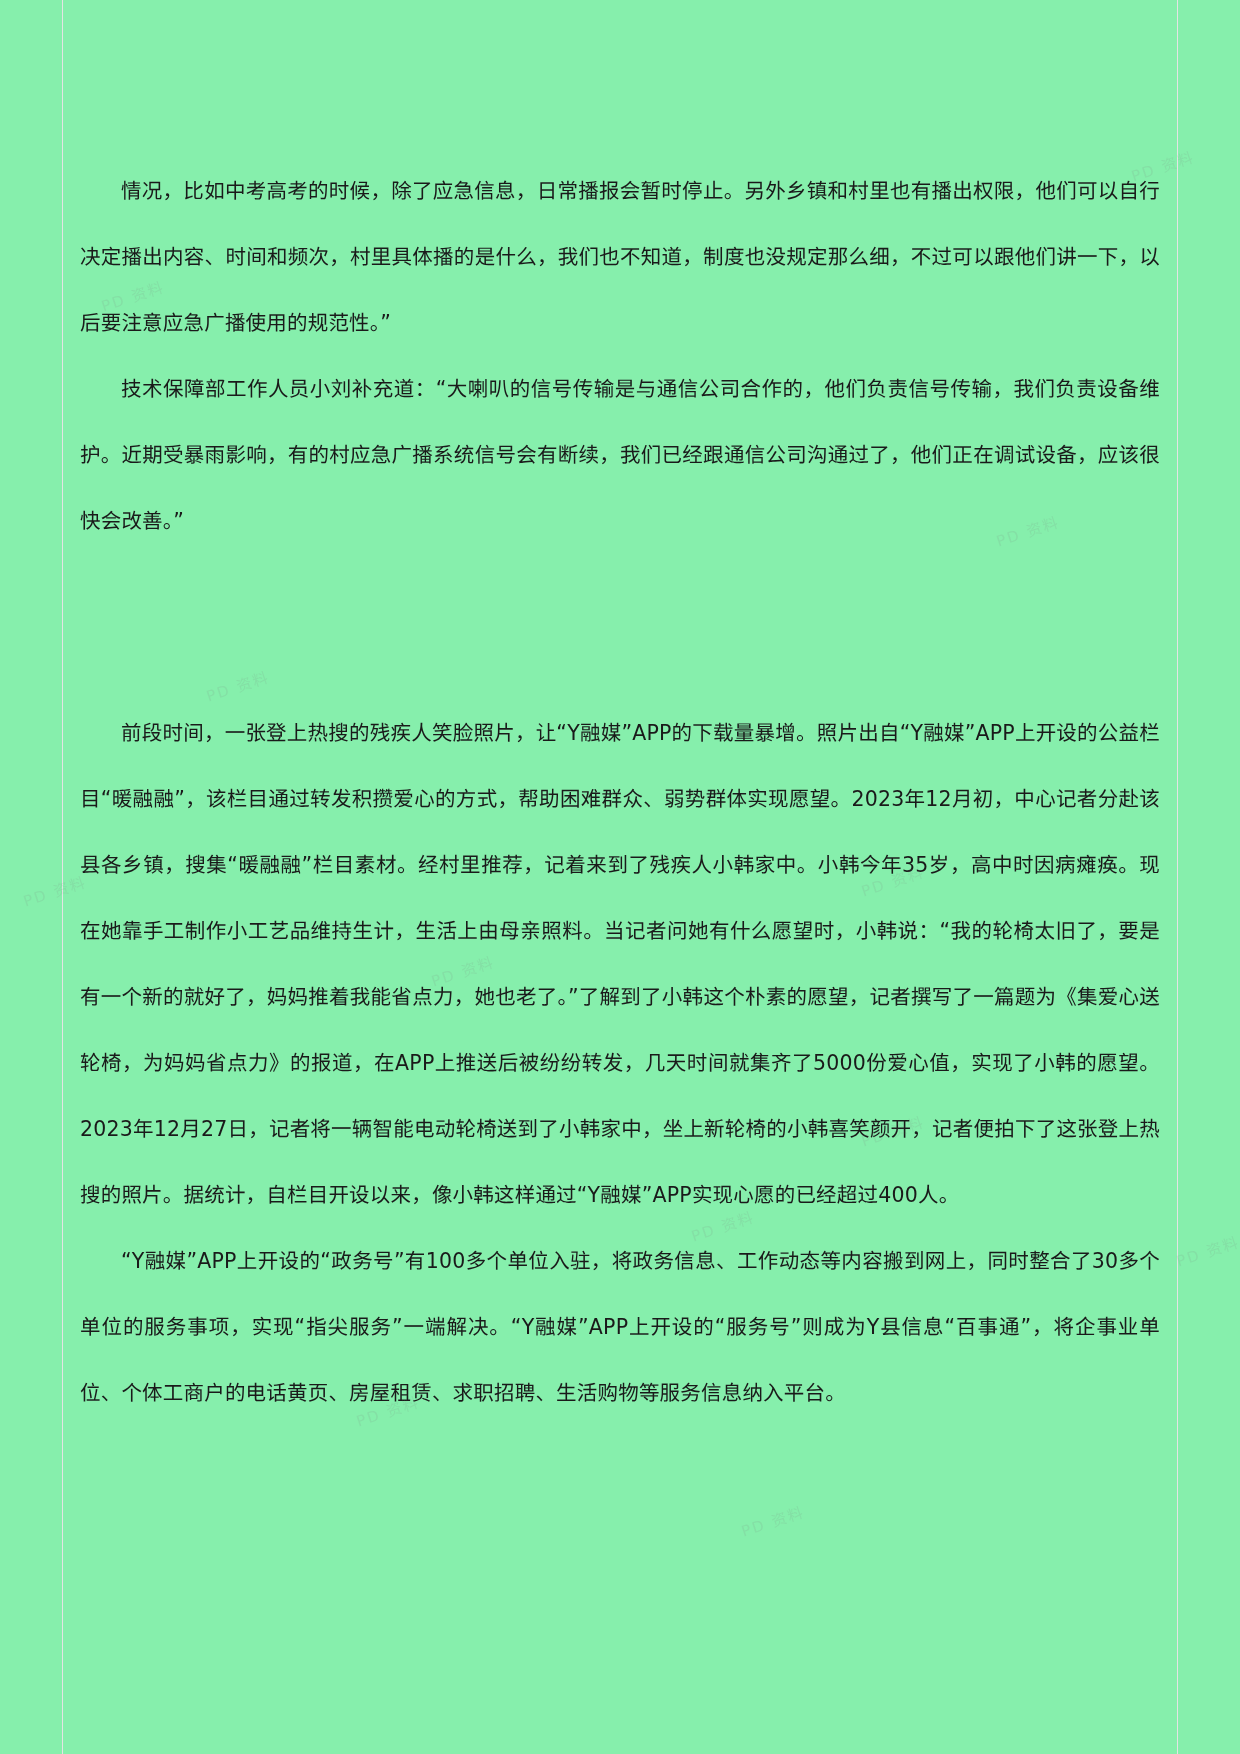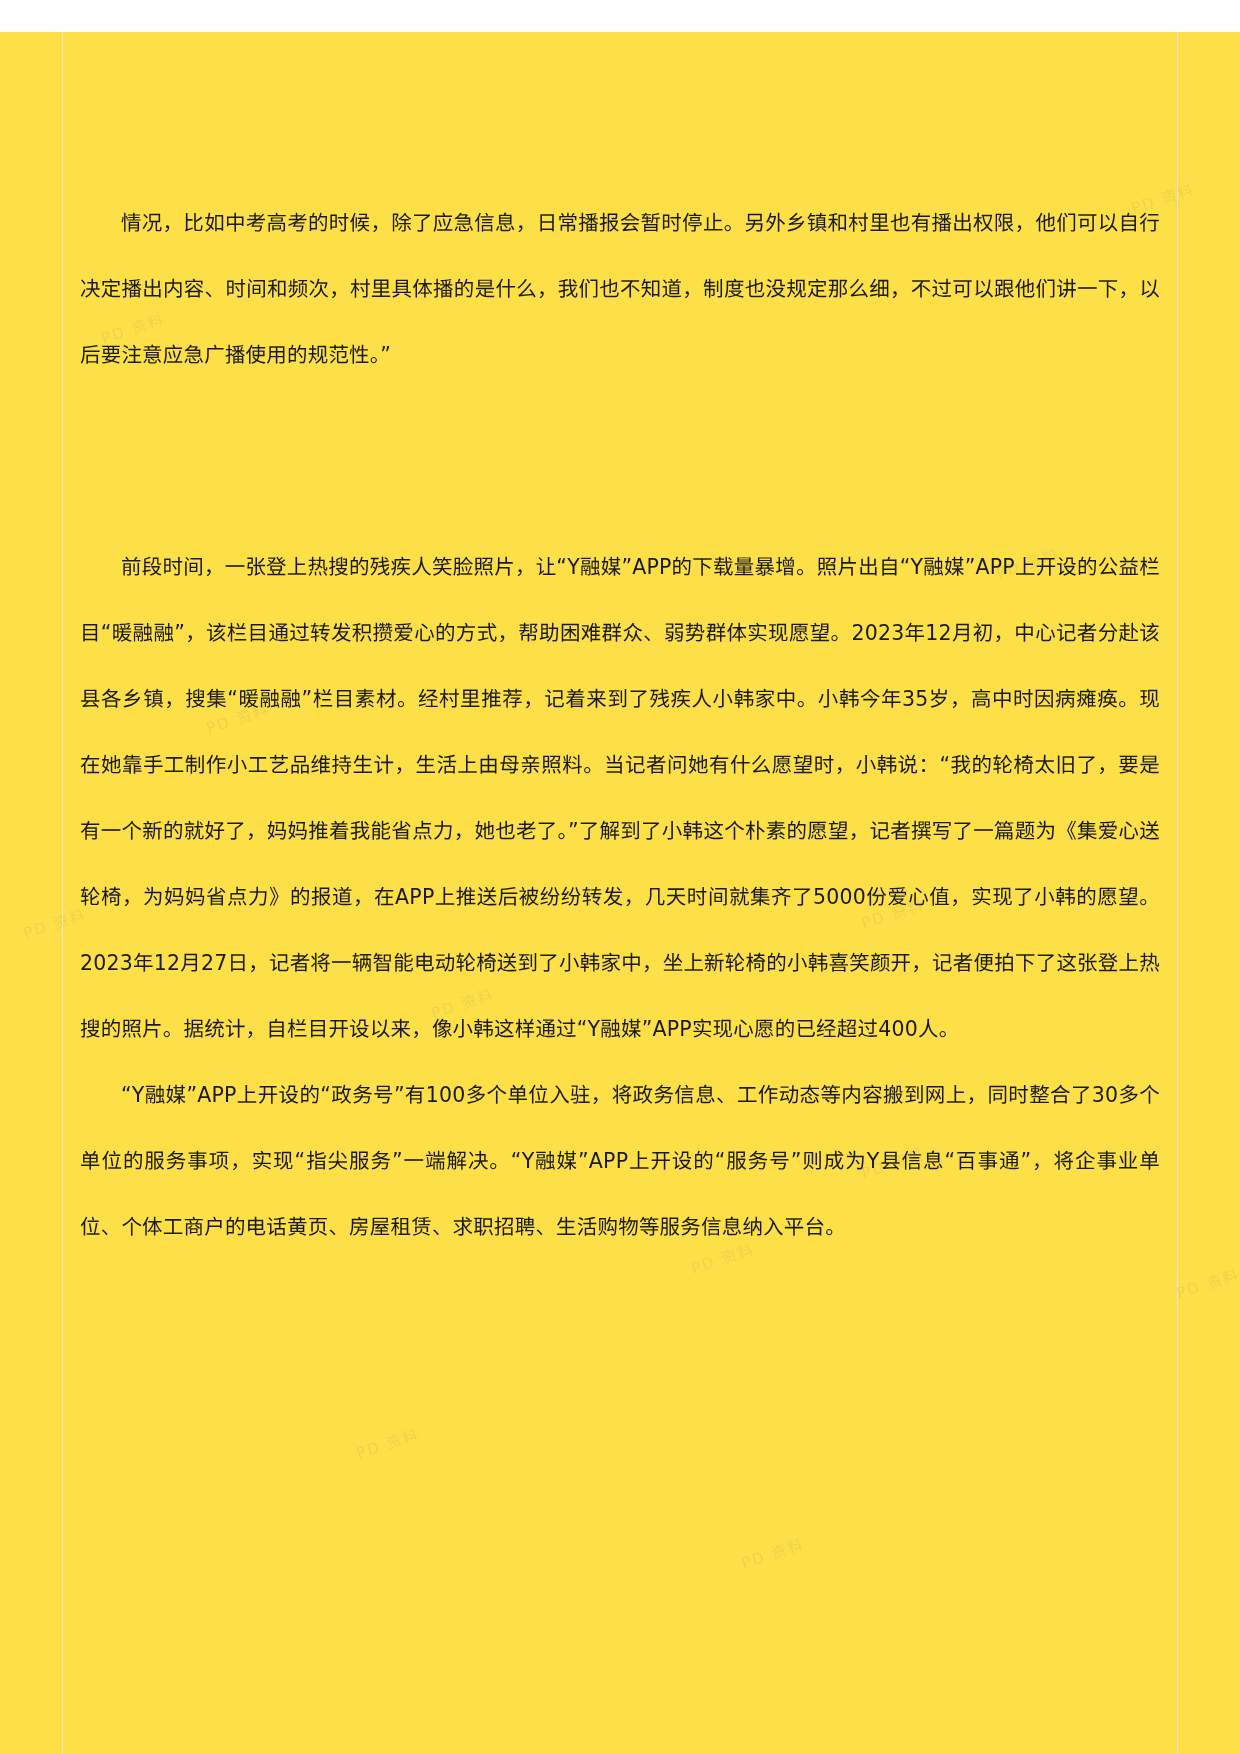--- a/index.html
+++ b/index.html
@@ -19,8 +19,7 @@
   .page {
     position: absolute;
     inset: 0;
-    background: #fde047;
-    margin-top: 32px;
+    background: #86efac;
   }
   
   .edge-rule {

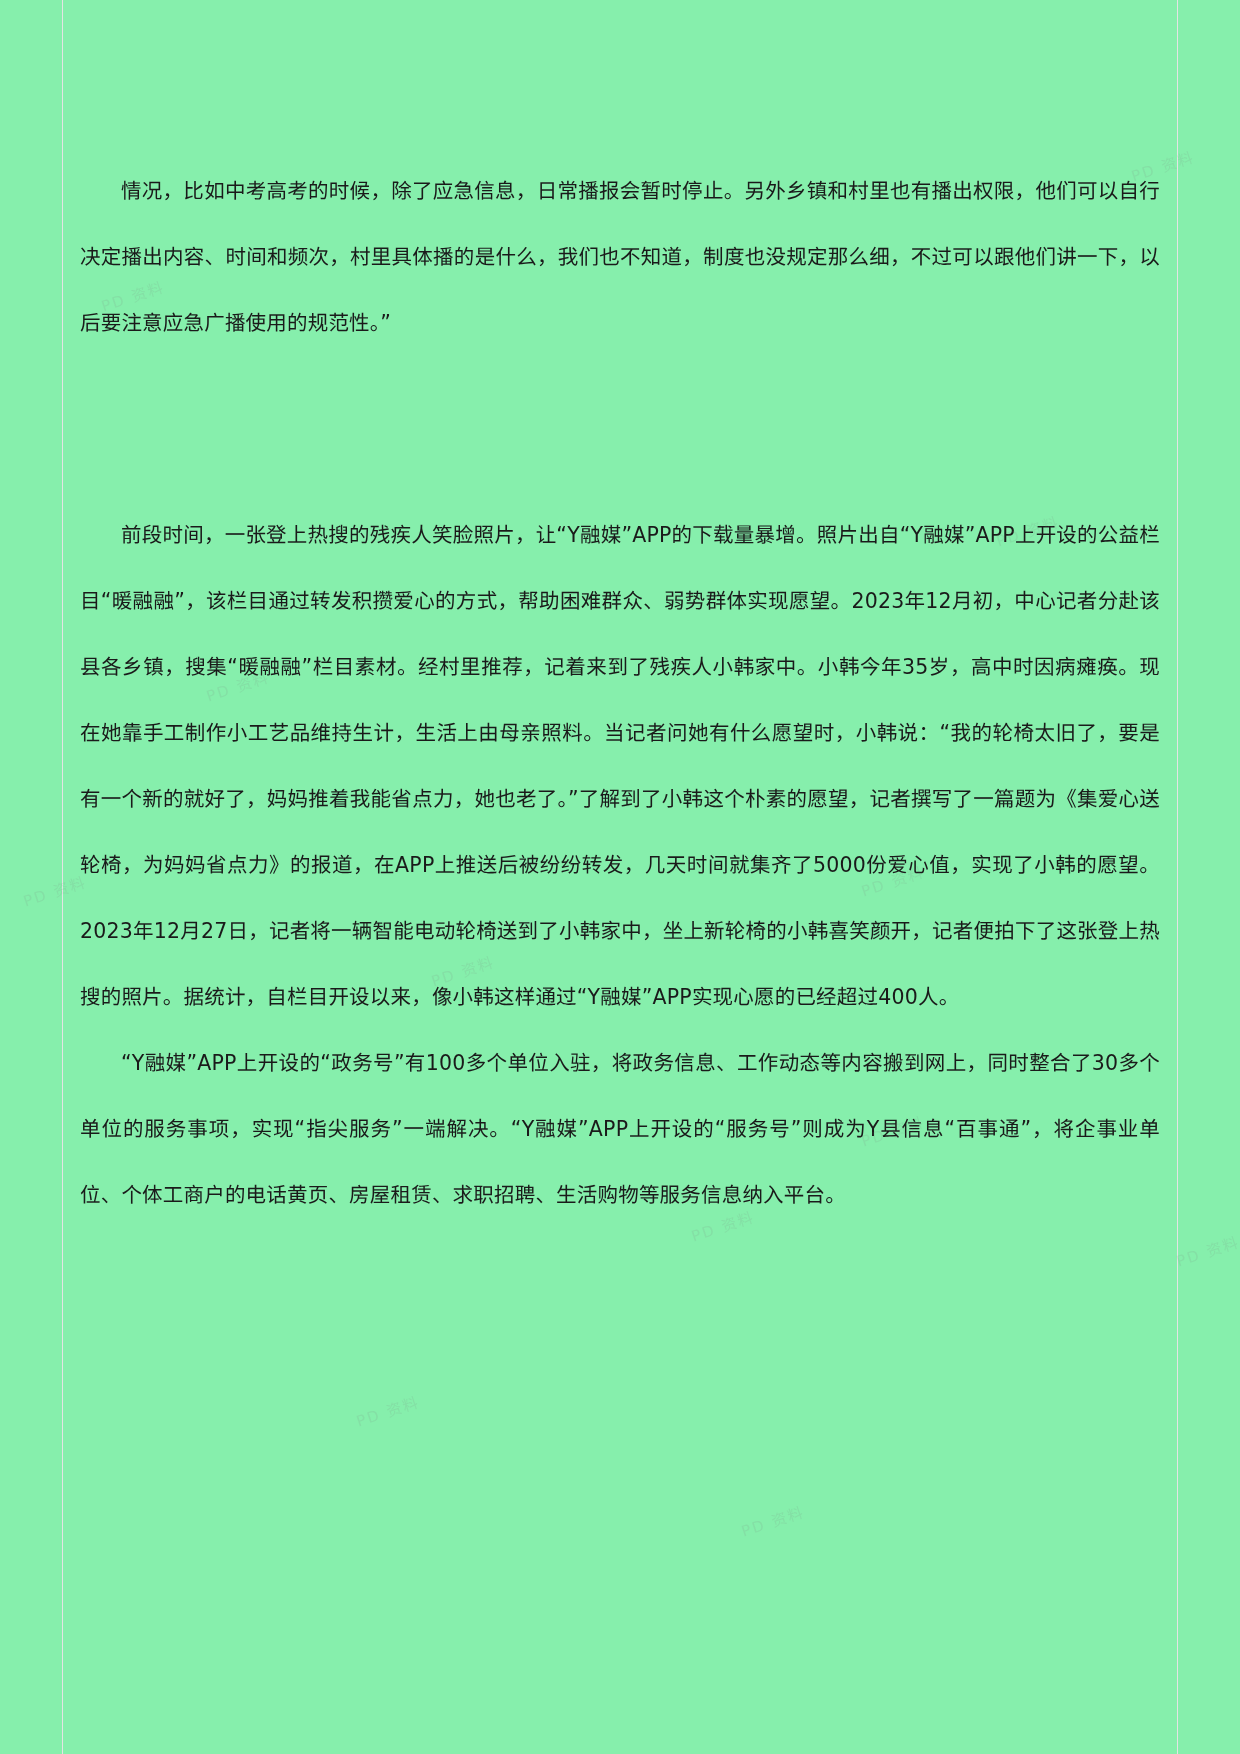--- a/index.html
+++ b/index.html
@@ -99,6 +99,7 @@
 
     <p class="para">情况，比如中考高考的时候，除了应急信息，日常播报会暂时停止。另外乡镇和村里也有播出权限，他们可以自行决定播出内容、时间和频次，村里具体播的是什么，我们也不知道，制度也没规定那么细，不过可以跟他们讲一下，以后要注意应急广播使用的规范性。”</p>
 
+    <p class="para">技术保障部工作人员小刘补充道：“大喇叭的信号传输是与通信公司合作的，他们负责信号传输，我们负责设备维护。近期受暴雨影响，有的村应急广播系统信号会有断续，我们已经跟通信公司沟通过了，他们正在调试设备，应该很快会改善。”</p>
 
 
     <div class="gap-large"></div>

